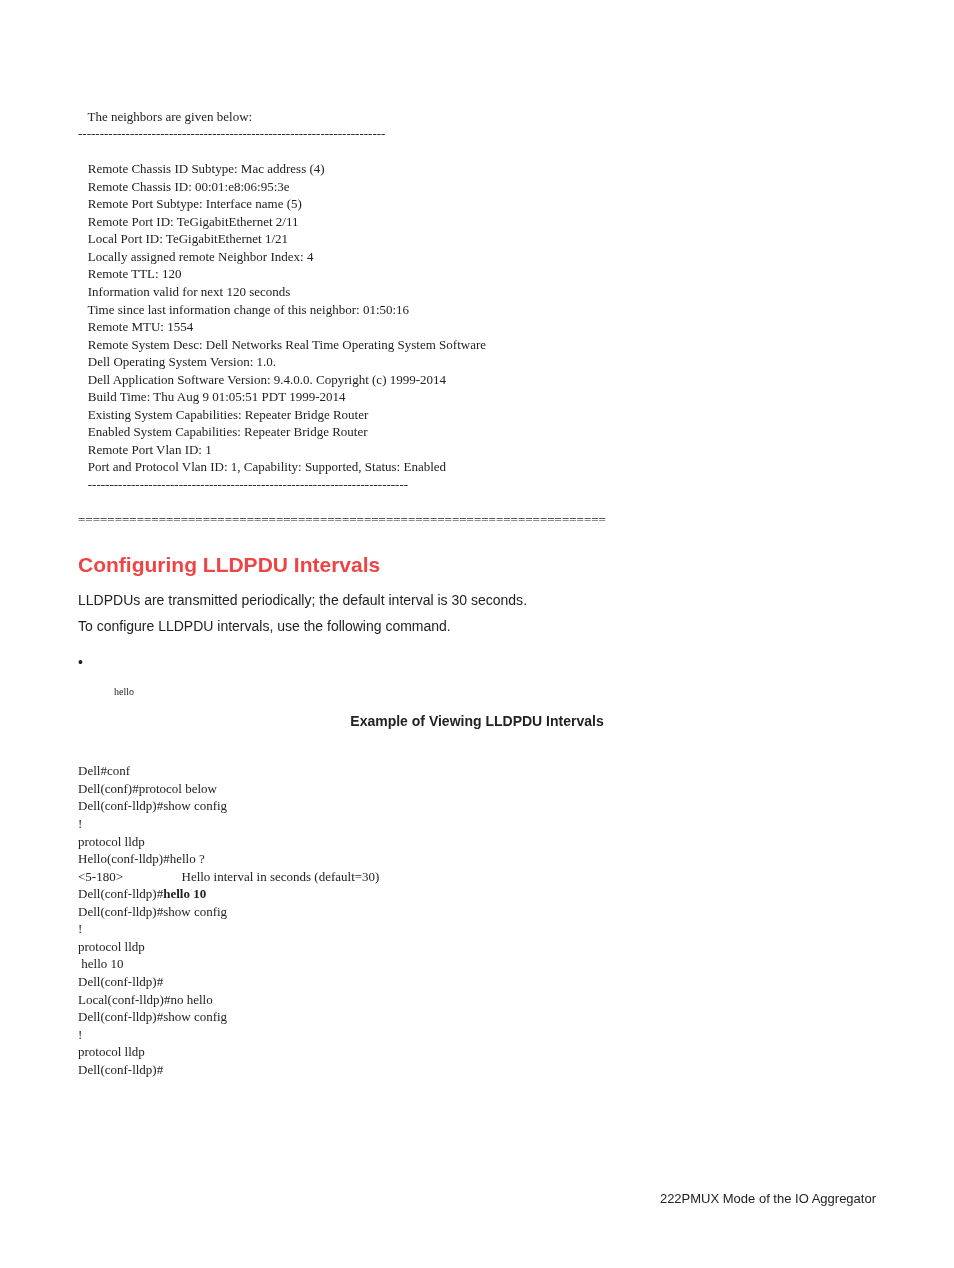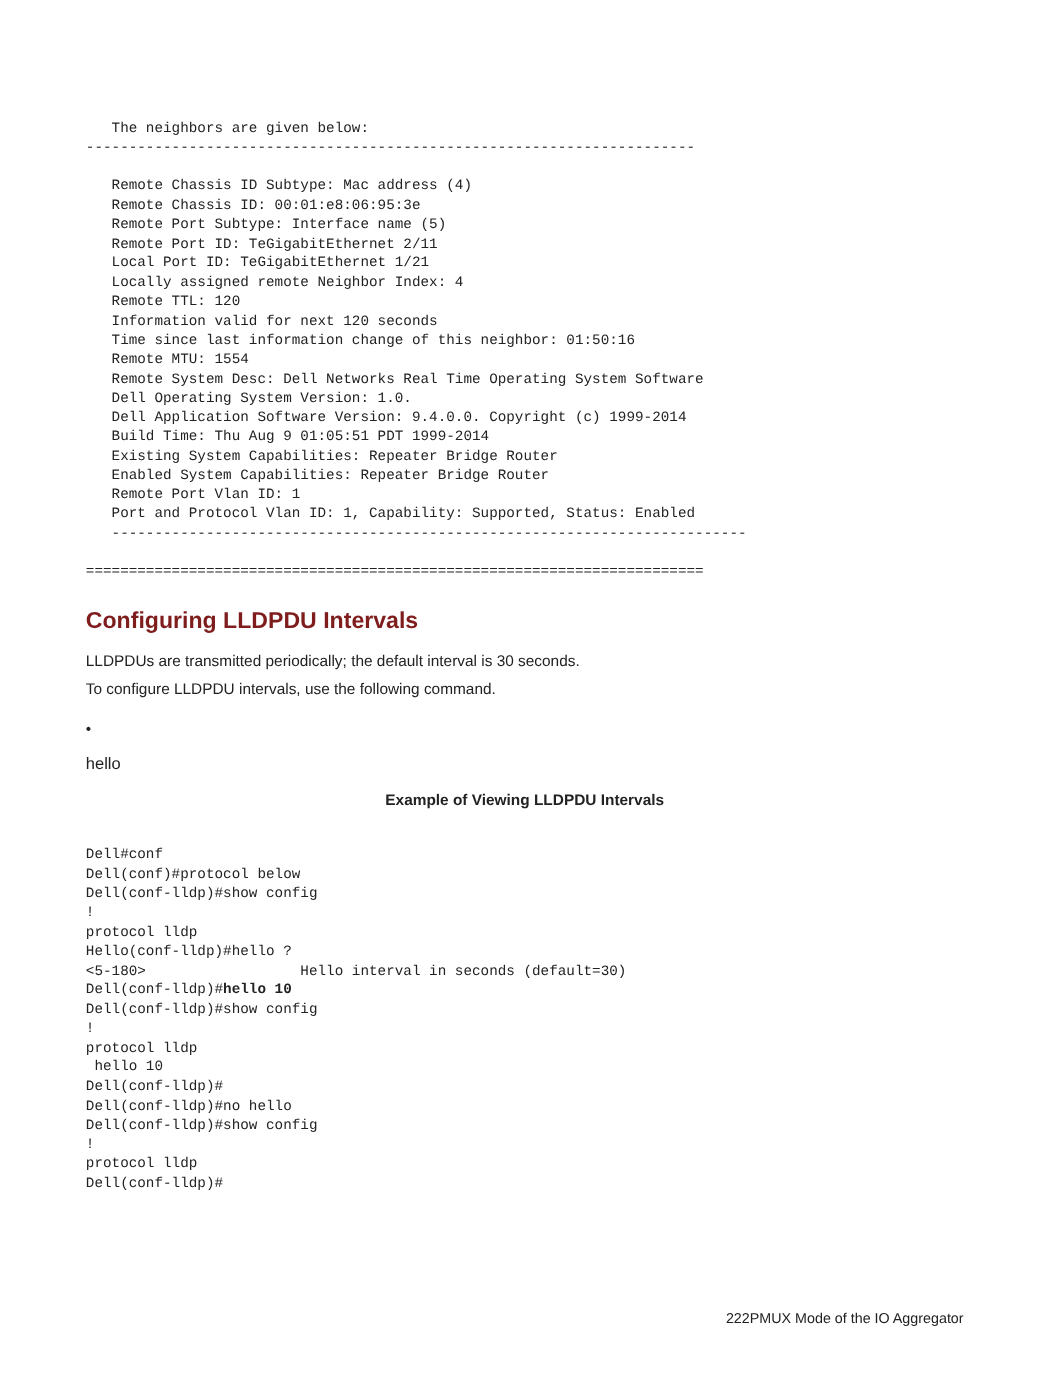--- a/index.html
+++ b/index.html
@@ -17,7 +17,7 @@
     padding: 90px 78px 0 78px;
   }
   .code-block-1, .code-block-2 {
-    font-family: Liberation Mono, monospace;
+    font-family: Liberation Serif, serif;
     font-size: 13px;
     line-height: 1.35;
     white-space: pre;

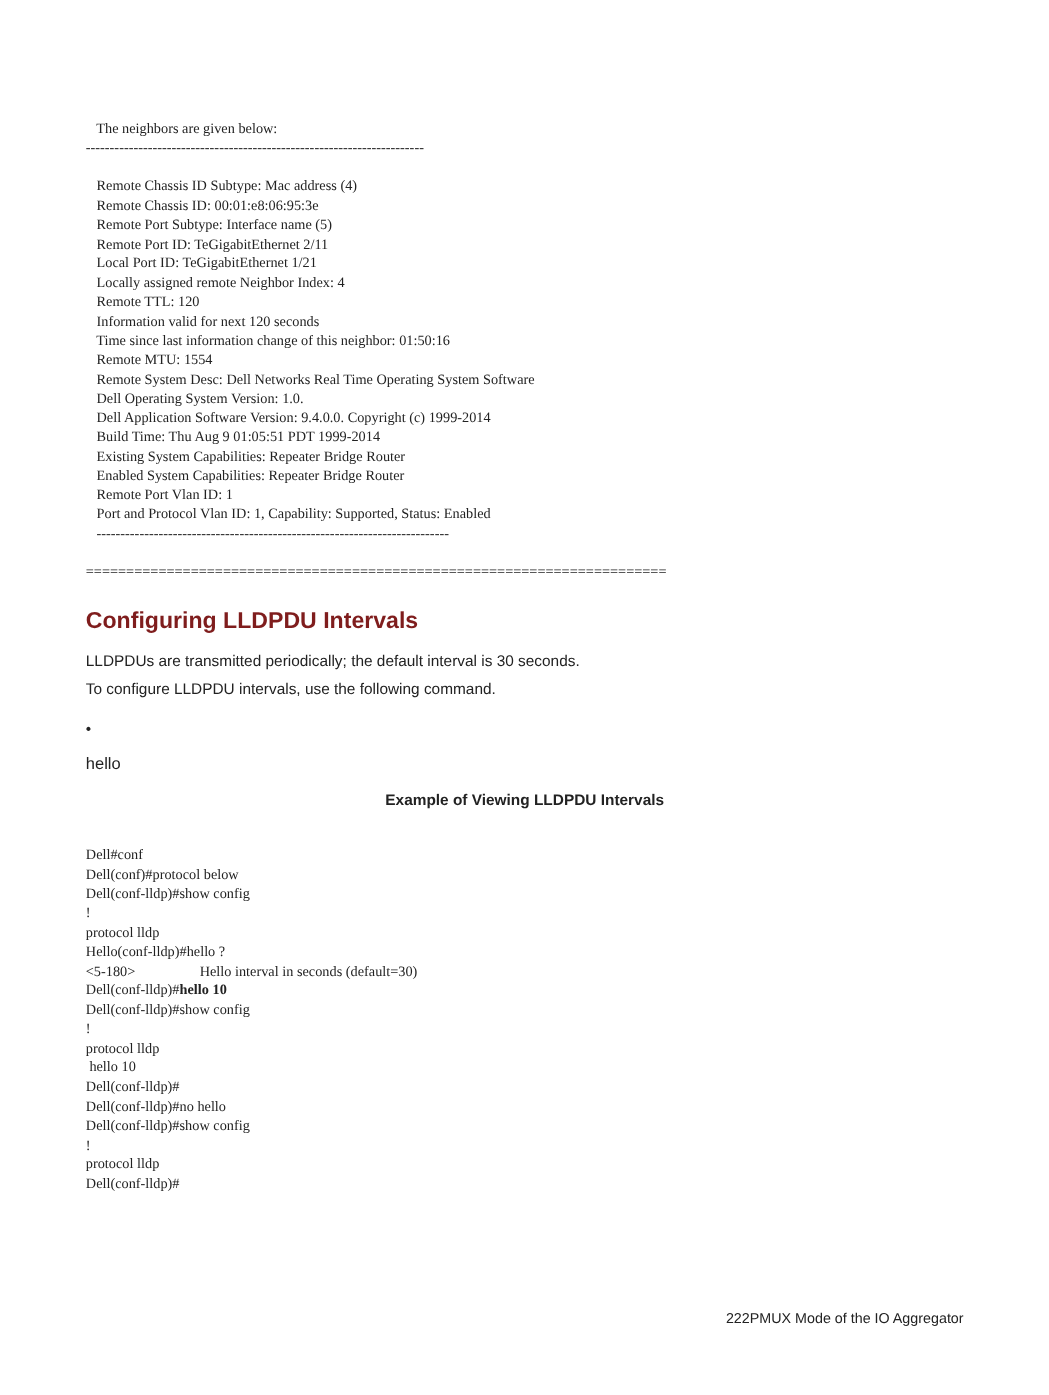--- a/index.html
+++ b/index.html
@@ -31,7 +31,7 @@
     font-size: 21px;
     font-weight: 700;
     margin: 24px 0 12px 0;
-    color: #7f1d1d;
+    color: #ef4444;
   }
   .body-text {
     font-size: 14px;

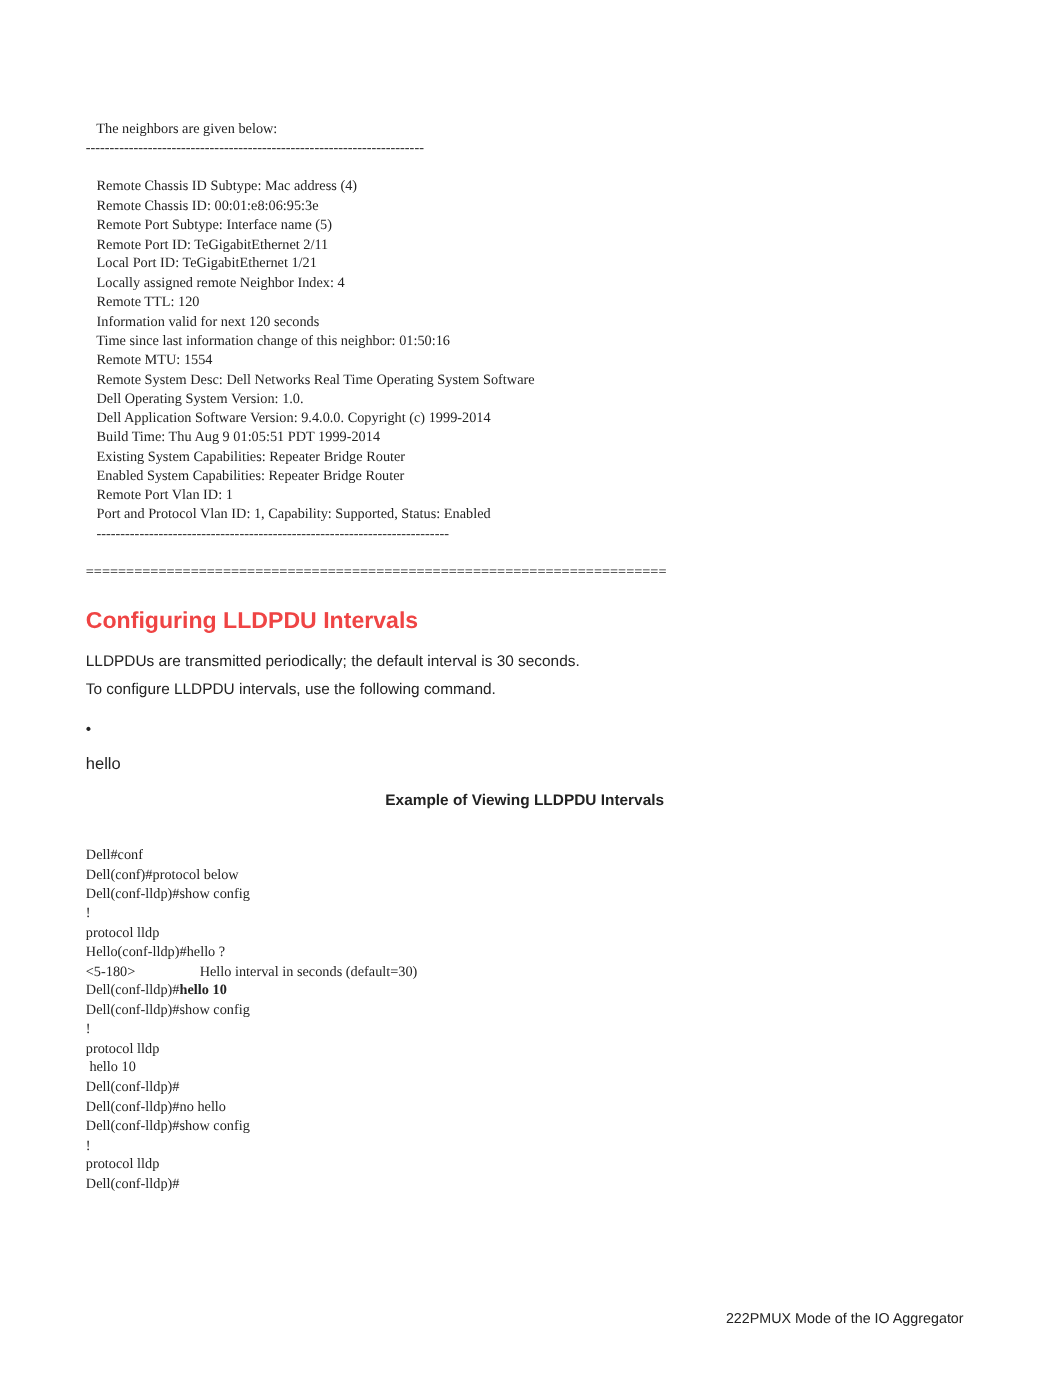--- a/index.html
+++ b/index.html
@@ -53,9 +53,10 @@
     line-height: 1.6;
   }
   .inline-code {
-    font-family: Liberation Sans, sans-serif;
-    font-size: 15px;
+    font-family: Liberation Serif, serif;
+    font-size: 10px;
     margin-top: 12px;
+    margin-left: 36px;
     margin-bottom: 16px;
   }
   .example-heading {

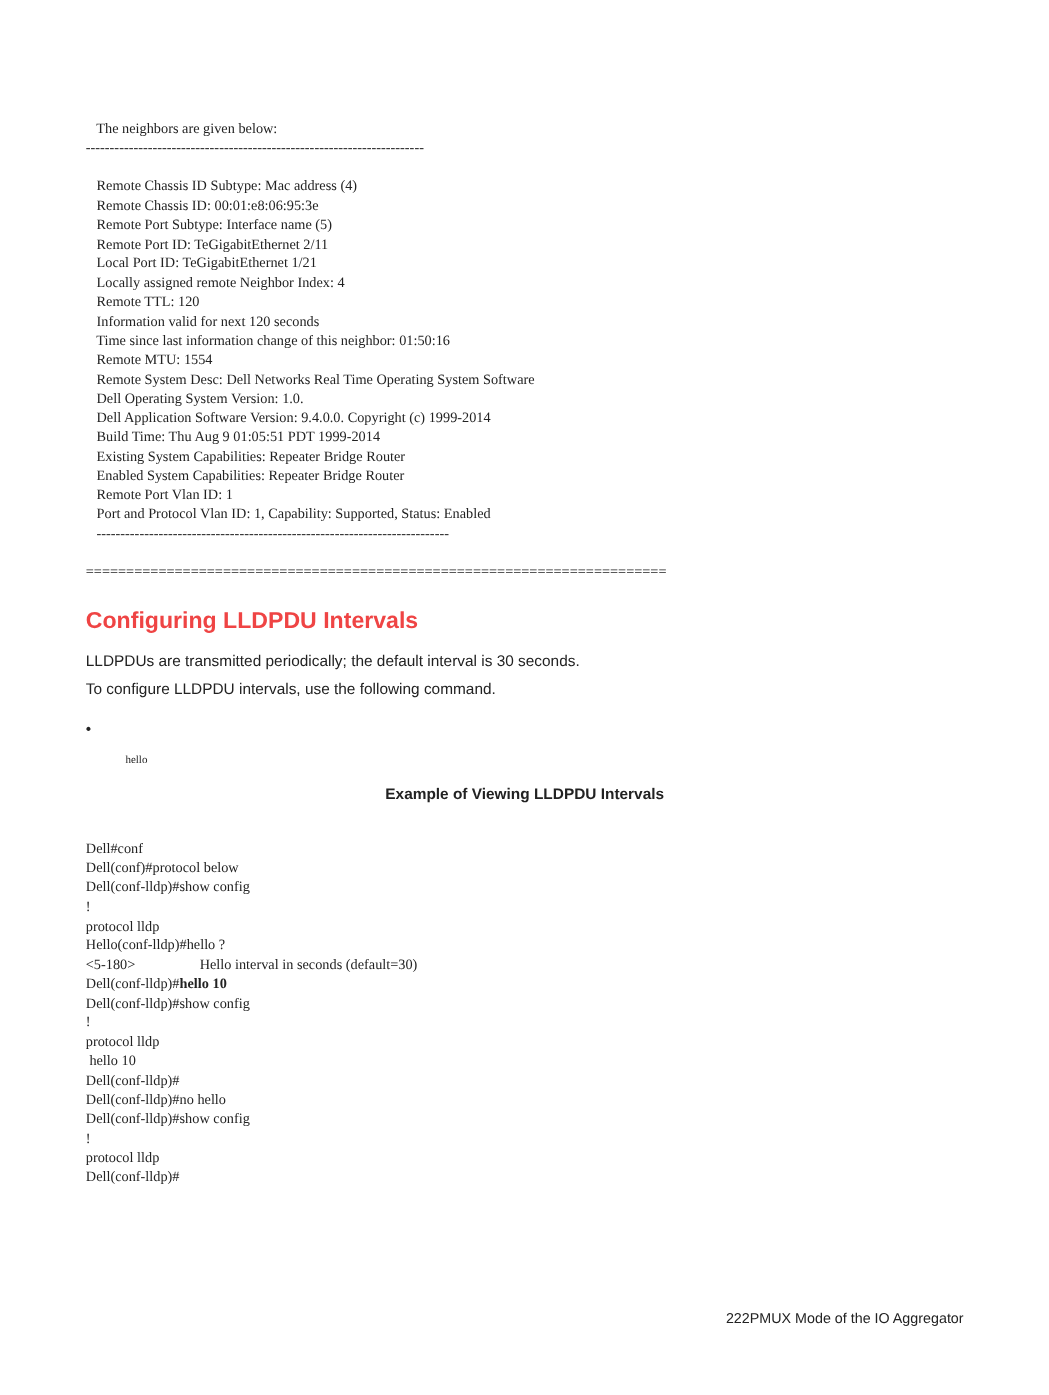--- a/index.html
+++ b/index.html
@@ -137,7 +137,7 @@
 <span>protocol lldp</span>
 <span> hello 10</span>
 <span>Dell(conf-lldp)#</span>
-<span>Dell(conf-lldp)#no hello</span>
+<span>Local(conf-lldp)#no hello</span>
 <span>Dell(conf-lldp)#show config</span>
 <span>!</span>
 <span>protocol lldp</span>

